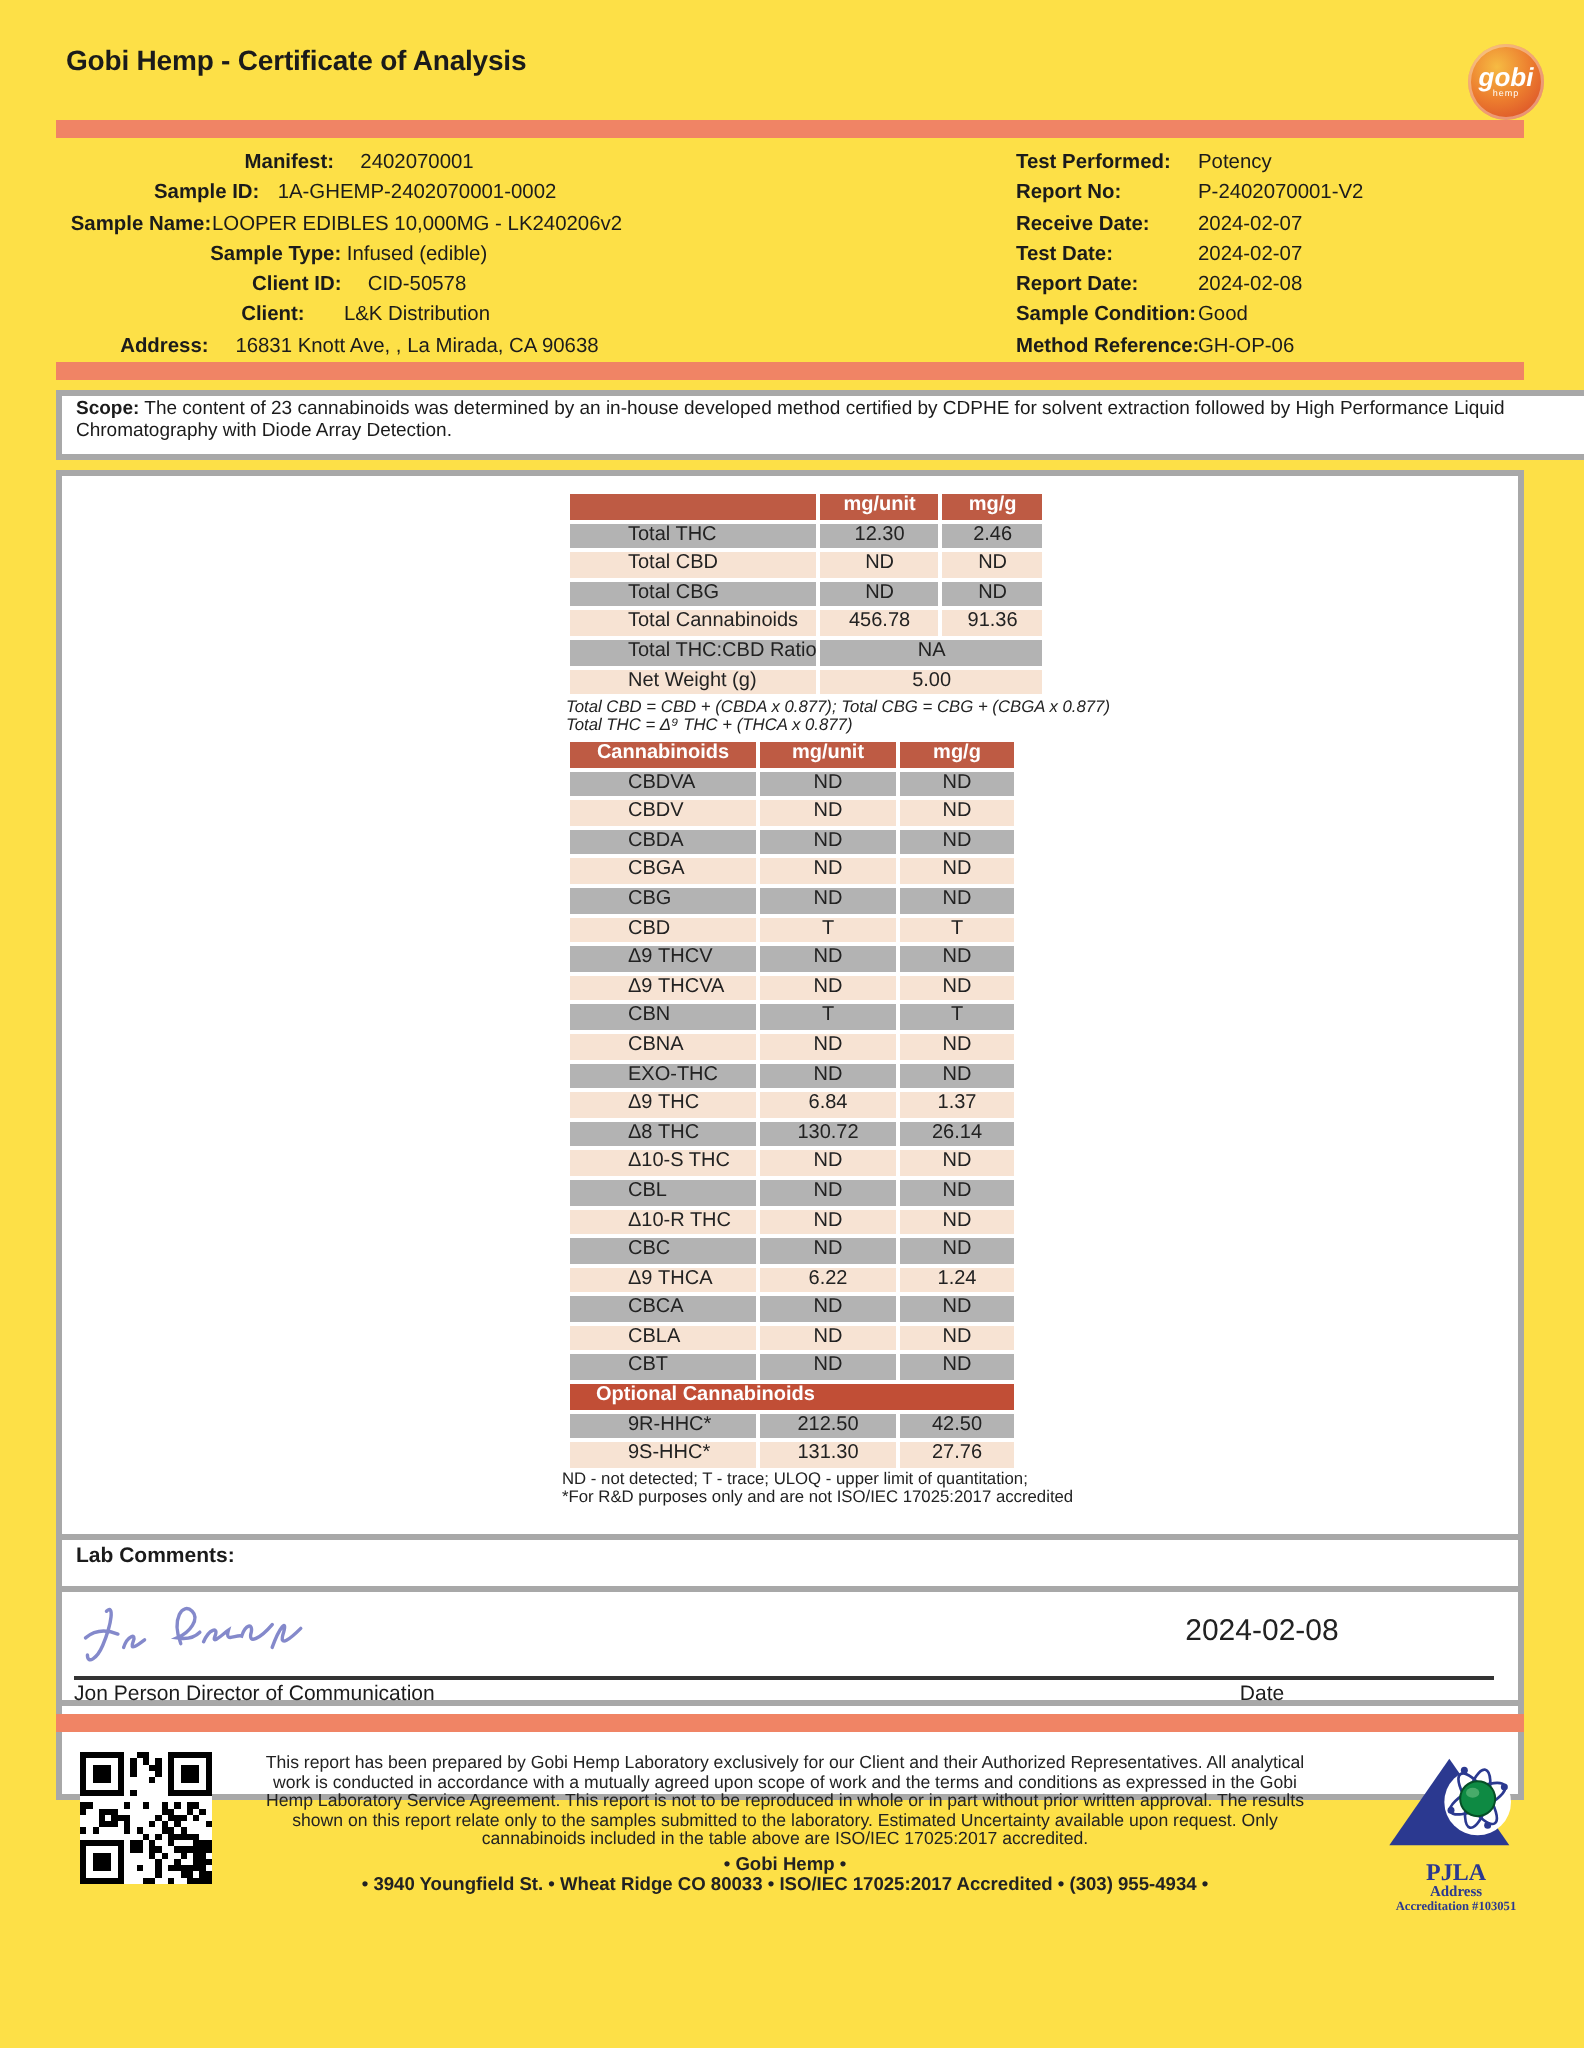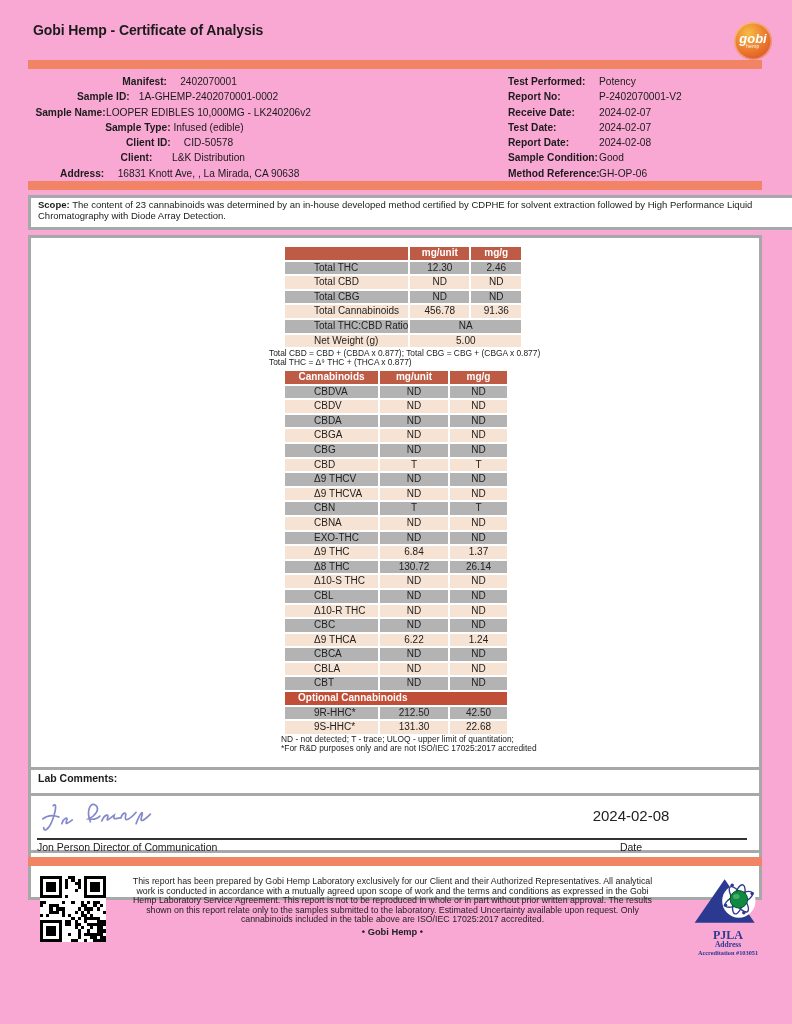--- a/index.html
+++ b/index.html
@@ -9,7 +9,7 @@
   }
   *{margin:0;padding:0;box-sizing:border-box;}
   html,body{background:#fff;}
-  .page{position:relative;width:792px;height:1024px;background:#f9a8d4;overflow:hidden;
+  .page{position:relative;width:792px;height:1024px;background:#fde047;overflow:hidden;
          font-family:"Liberation Sans", sans-serif;color:var(--ink);}
   .title{position:absolute;left:33px;top:22px;font-size:14px;font-weight:bold;letter-spacing:-0.1px;}
   .logo{position:absolute;left:734px;top:22px;width:38px;height:38px;border-radius:50%;

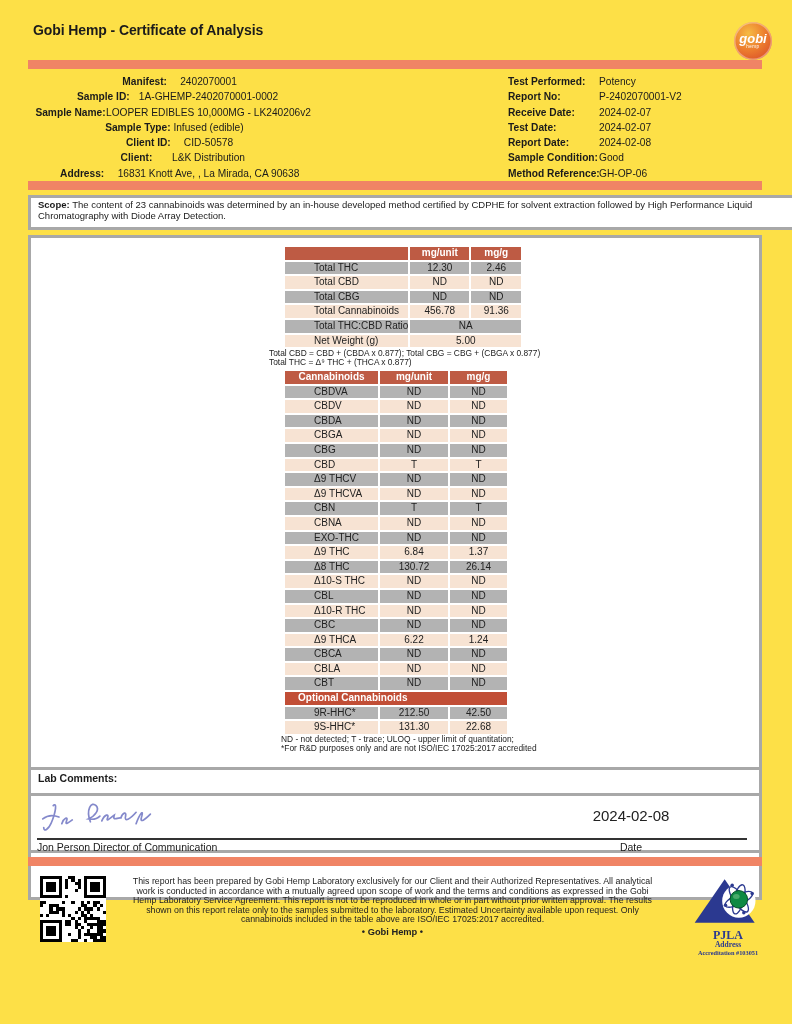--- a/index.html
+++ b/index.html
@@ -40,7 +40,7 @@
   td.val{text-align:center;}
   tr.opt td{background:var(--opt-red);color:#fff;font-weight:bold;text-align:left;padding-left:13px;}
   .fn{position:absolute;font-size:8.4px;line-height:9.4px;color:#222;}
-  .fn1{left:238px;top:111px;} .fn2{left:250px;top:497px;}
+  .fn1{left:252px;top:111px;font-style:italic;} .fn2{left:250px;top:497px;}
   .lab-box{position:absolute;left:28px;top:767px;width:734px;height:37px;border:3px solid var(--bdr);
            background:#fff;font-size:10.5px;font-weight:bold;padding:2px 7px;}
   .sig-box{position:absolute;left:28px;top:793px;width:734px;height:60px;border:3px solid var(--bdr);background:#fff;}

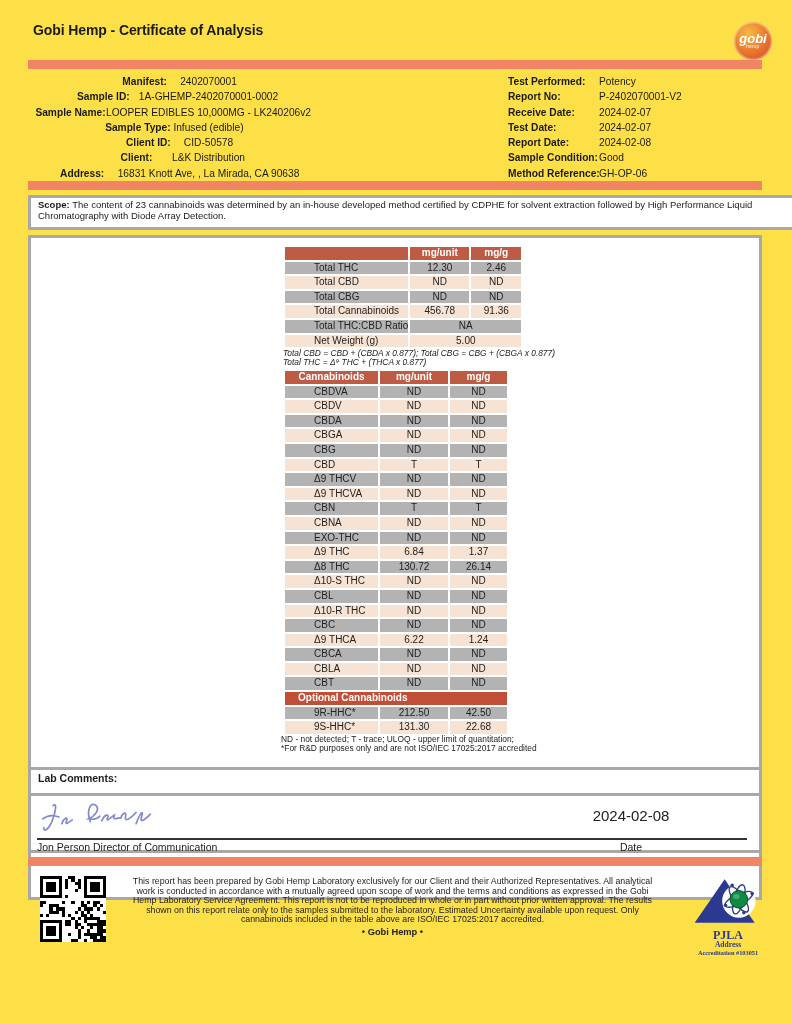--- a/index.html
+++ b/index.html
@@ -285,7 +285,7 @@
             <tr class="cream">
               <td class="lbl">9S-HHC*</td>
               <td class="val">131.30</td>
-              <td class="val">22.68</td>
+              <td class="val">27.76</td>
             </tr>
           </tbody>
       </table>

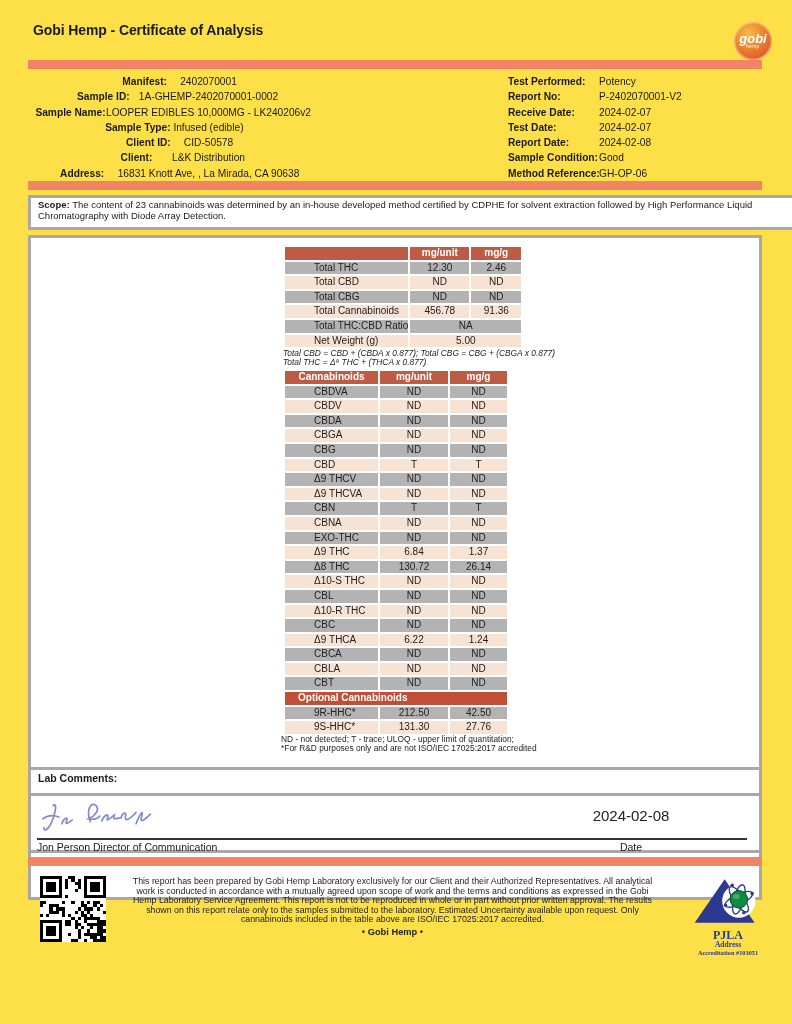--- a/index.html
+++ b/index.html
@@ -440,6 +440,7 @@
   <div class="foot-txt">
     <div>This report has been prepared by Gobi Hemp Laboratory exclusively for our Client and their Authorized Representatives. All analytical work is conducted in accordance with a mutually agreed upon scope of work and the terms and conditions as expressed in the Gobi Hemp Laboratory Service Agreement. This report is not to be reproduced in whole or in part without prior written approval. The results shown on this report relate only to the samples submitted to the laboratory. Estimated Uncertainty available upon request. Only cannabinoids included in the table above are ISO/IEC 17025:2017 accredited.</div>
     <div class="foot-org">• Gobi Hemp •</div>
+    <div class="foot-addr">• 3940 Youngfield St. • Wheat Ridge CO 80033 • ISO/IEC 17025:2017 Accredited • (303) 955-4934 •</div>
   </div>
 
   <div class="pjla">

